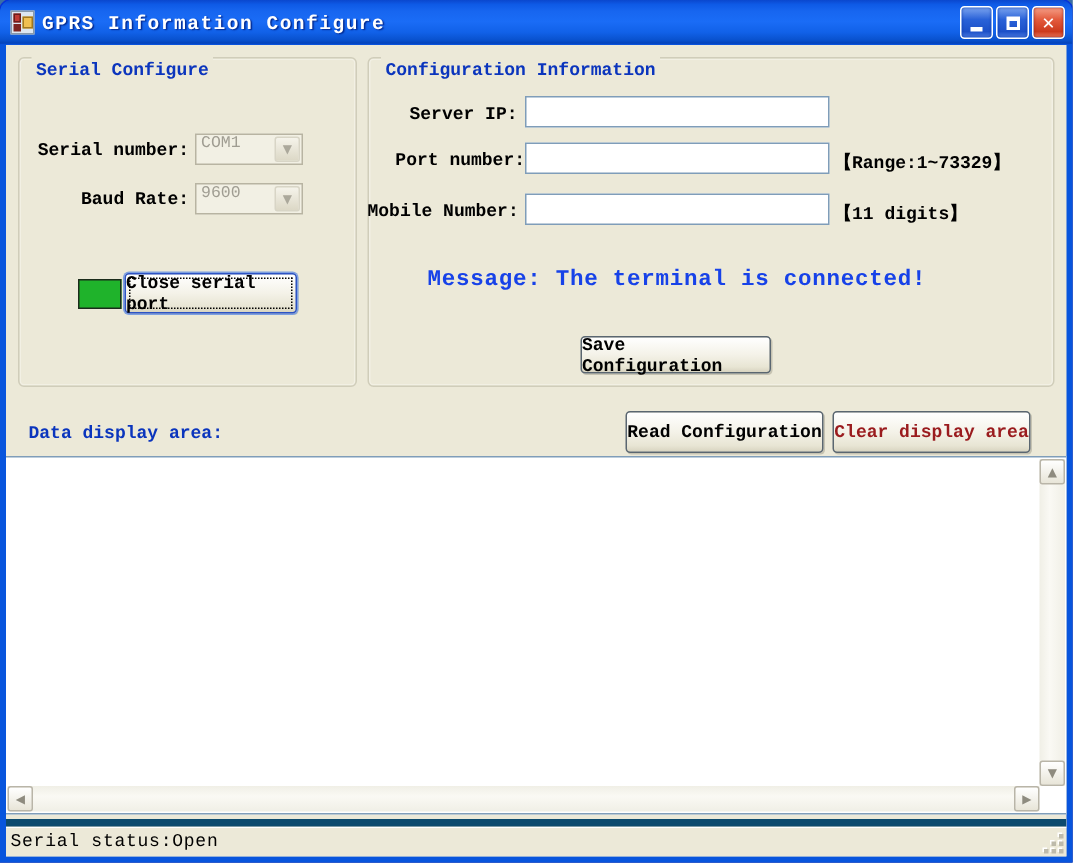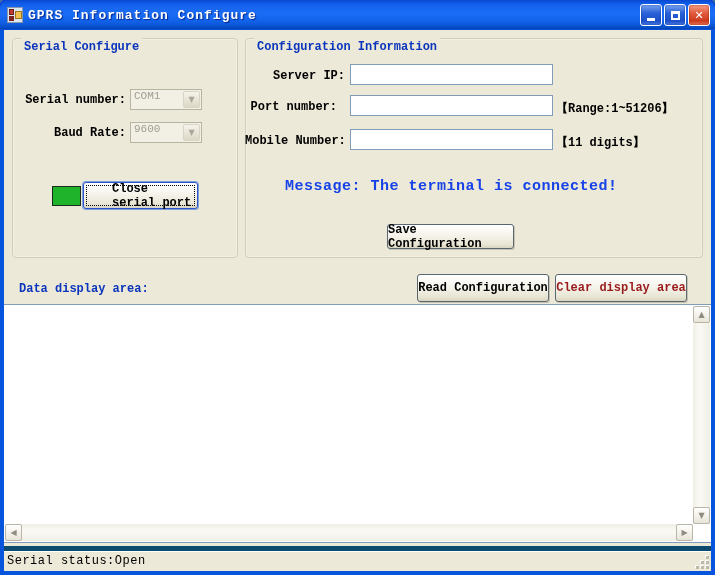--- a/index.html
+++ b/index.html
@@ -227,7 +227,7 @@
     </div>
     <div class="lbl right" style="left:241px; top:39px; width:100px;">Server IP:</div>
     <input class="txt-input" style="left: 346px; top: 34px;" value="">
-    <div class="lbl right" style="left:233px; top:70px; width:100px;padding-left:8px;">Port number:</div>
+    <div class="lbl right" style="left:246px; top:70px; width:100px;padding-left:8px;">Port number:</div>
     <input class="txt-input" style="left: 346px; top: 65px;" value="">
     <div class="hint" style="top:70px;">【Range:1~51206】</div>
     <div class="lbl right" style="left:241px; top:104px; width:100px;">Mobile Number:</div>

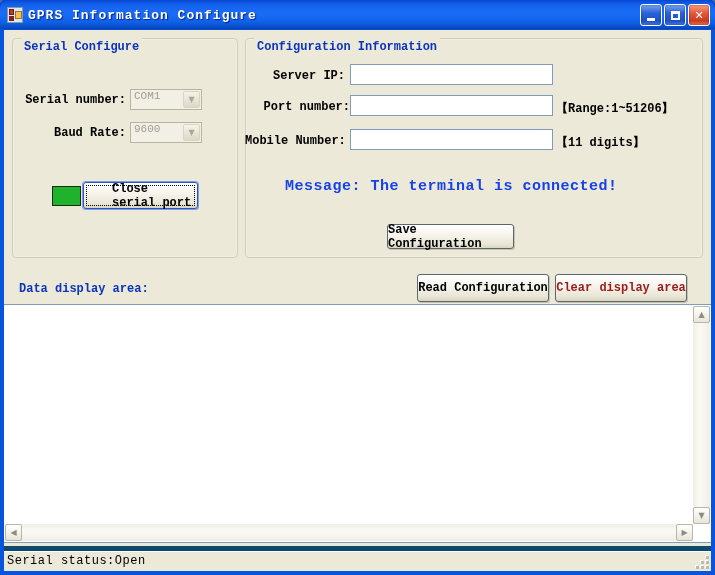--- a/index.html
+++ b/index.html
@@ -229,7 +229,7 @@
     <input class="txt-input" style="left: 346px; top: 34px;" value="">
     <div class="lbl right" style="left:246px; top:70px; width:100px;padding-left:8px;">Port number:</div>
     <input class="txt-input" style="left: 346px; top: 65px;" value="">
-    <div class="hint" style="top:70px;">【Range:1~51206】</div>
+    <div class="hint" style="top:70px;">【Range:1~73329】</div>
     <div class="lbl right" style="left:241px; top:104px; width:100px;">Mobile Number:</div>
     <input class="txt-input" style="left: 346px; top: 99px;" value="">
     <div class="hint" style="top:104px;">【11 digits】</div>

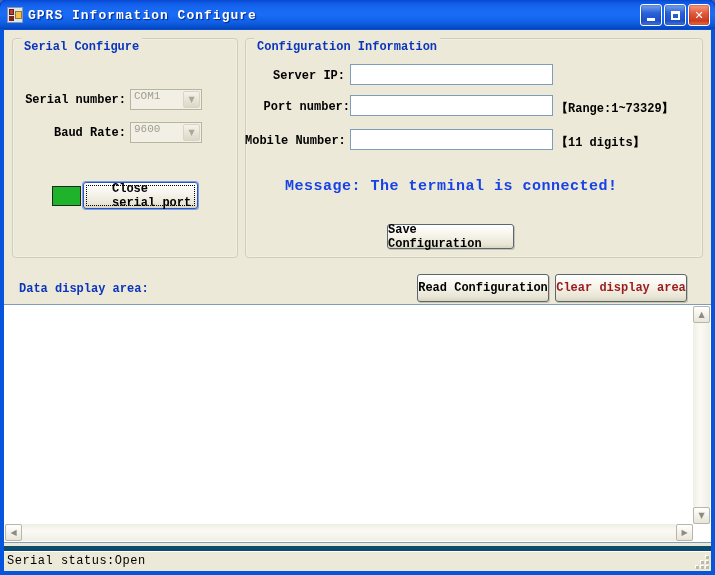--- a/index.html
+++ b/index.html
@@ -101,7 +101,7 @@
   .xp-btn.focused {
     border:1px solid #2D53C4;
     box-shadow:0 0 0 1px #7da0e0, 1px 1px 0 #c6c3b2;
-    outline:1px dotted #000; outline-offset:-4px;padding-left:28px;
+    outline:1px dotted #000; outline-offset:-4px;
   }
   .btn-close-serial { left:79px;  top:152px; width:115px; height:27px; }
   .btn-save  { left:383px; top:194px; width:127px; height:25px; }

